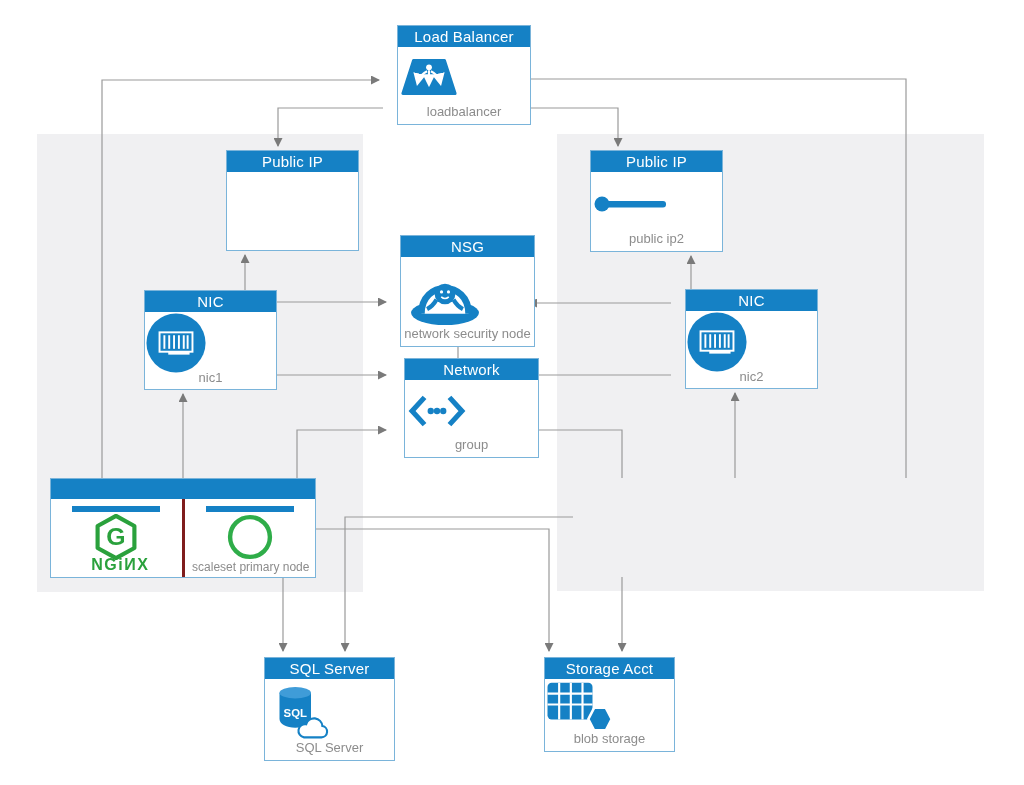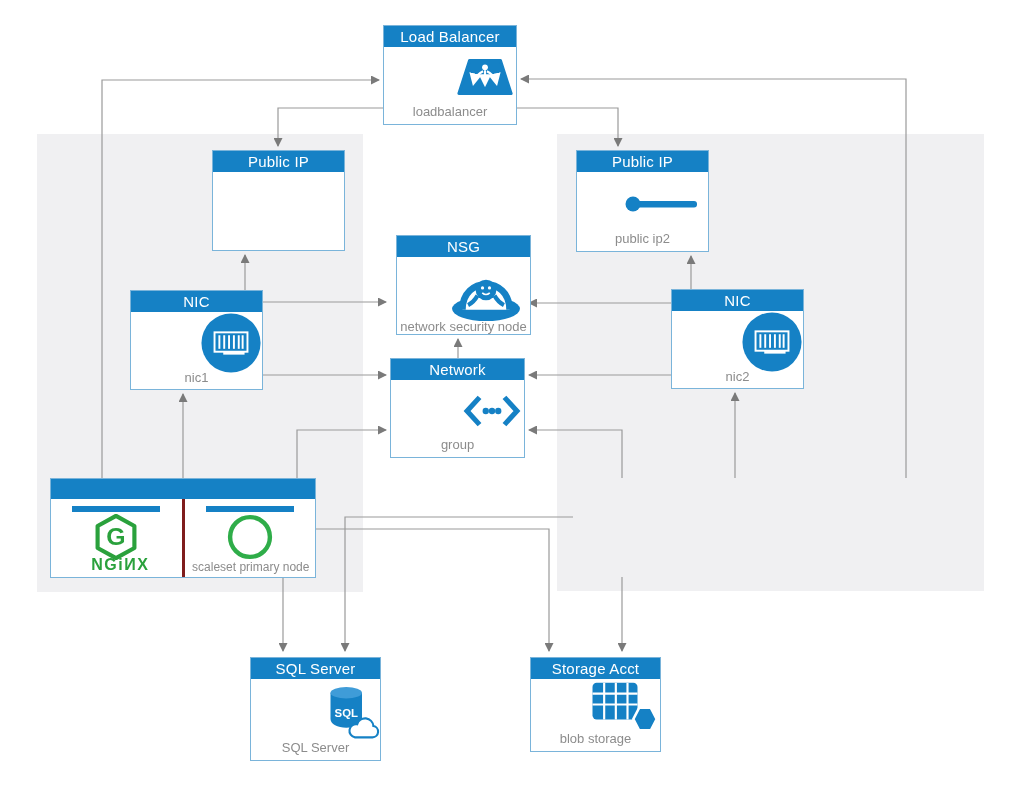--- a/index.html
+++ b/index.html
@@ -8,7 +8,7 @@
   .panel{position:absolute;background:#f0f0f2;z-index:0;}
   .wires{position:absolute;left:0;top:0;z-index:1;}
   .node{position:absolute;background:#fff;border:1px solid #7ab4da;box-sizing:border-box;
-        display:flex;flex-direction:column;z-index:2;}
+        display:flex;flex-direction:column;z-index:2;margin-left:14px;}
   .hdr{background:#1581c5;color:#fff;text-align:center;font-size:15px;height:21px;
        line-height:21px;flex:none;letter-spacing:.2px;}
   .body{flex:1;position:relative;display:flex;align-items:center;justify-content:flex-end;

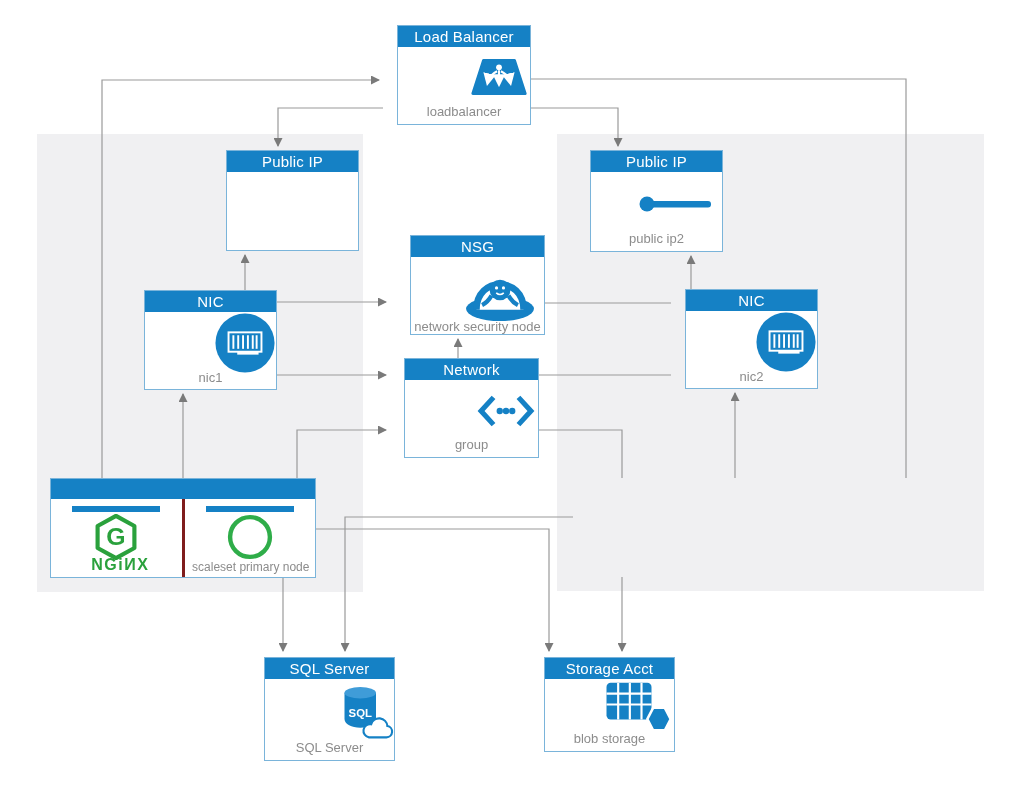--- a/index.html
+++ b/index.html
@@ -11,7 +11,7 @@
         display:flex;flex-direction:column;z-index:2;margin-left:14px;}
   .hdr{background:#1581c5;color:#fff;text-align:center;font-size:15px;height:21px;
        line-height:21px;flex:none;letter-spacing:.2px;}
-  .body{flex:1;position:relative;display:flex;align-items:center;justify-content:flex-end;
+  .body{flex:1;position:relative;display:flex;align-items:center;justify-content:flex-start;
         padding-bottom:16px;}
   .lbl{position:absolute;bottom:5px;left:0;right:0;text-align:center;color:#8c8c8c;
        font-size:13px;}

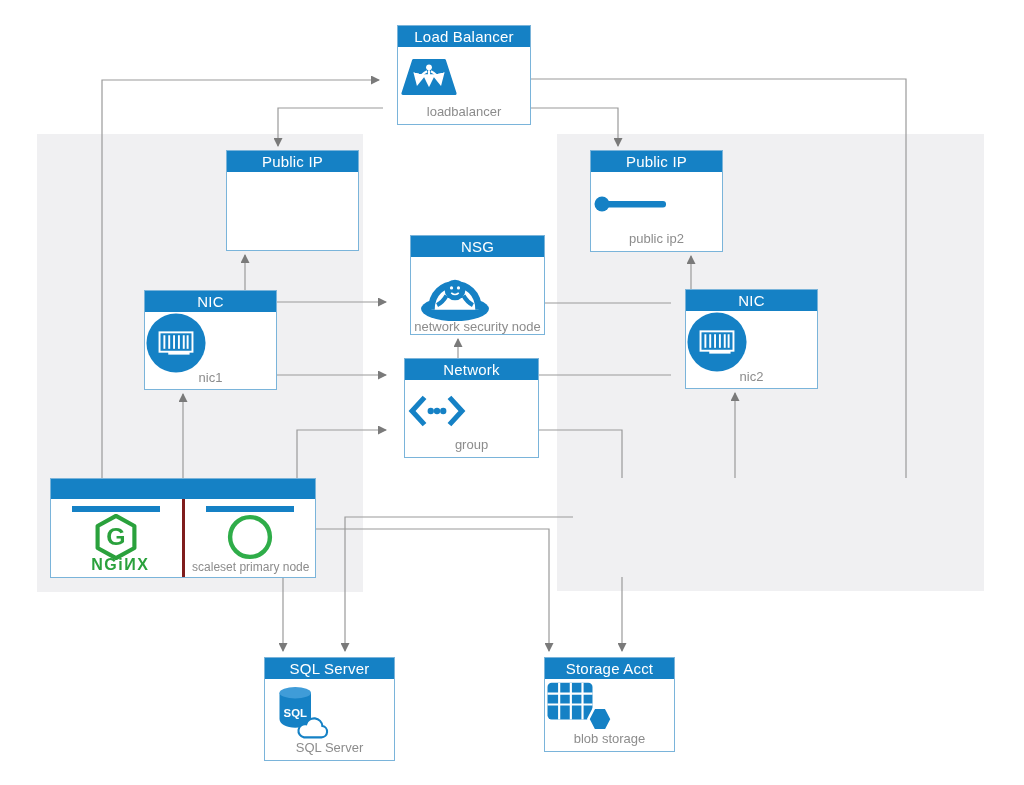--- a/index.html
+++ b/index.html
@@ -105,7 +105,7 @@
     </div>
   </div>
 
-  <div class="node" style="left:396px;top:235px;width:135px;height:100px">
+  <div class="node" style="left:386px;top:235px;width:135px;height:112px">
     <div class="hdr">NSG</div>
     <div class="body">
       <svg width="88" height="66" viewBox="0 0 92 70">

